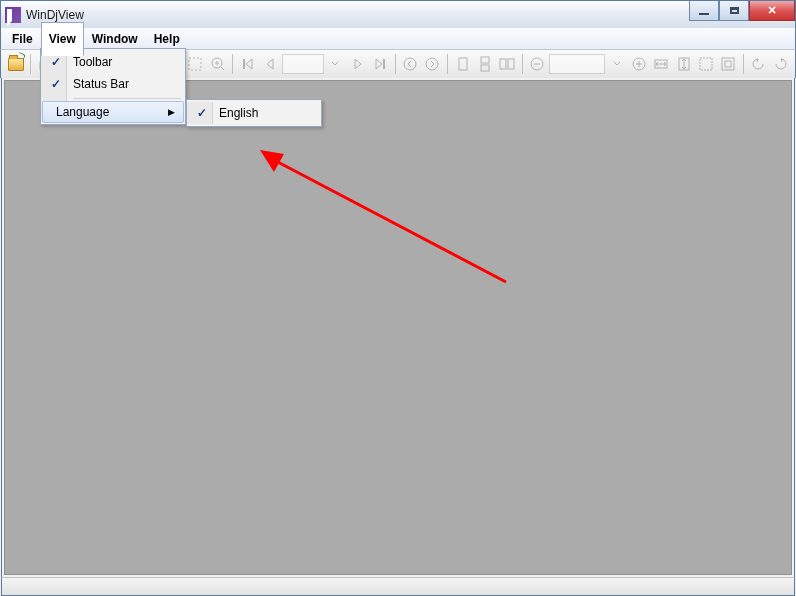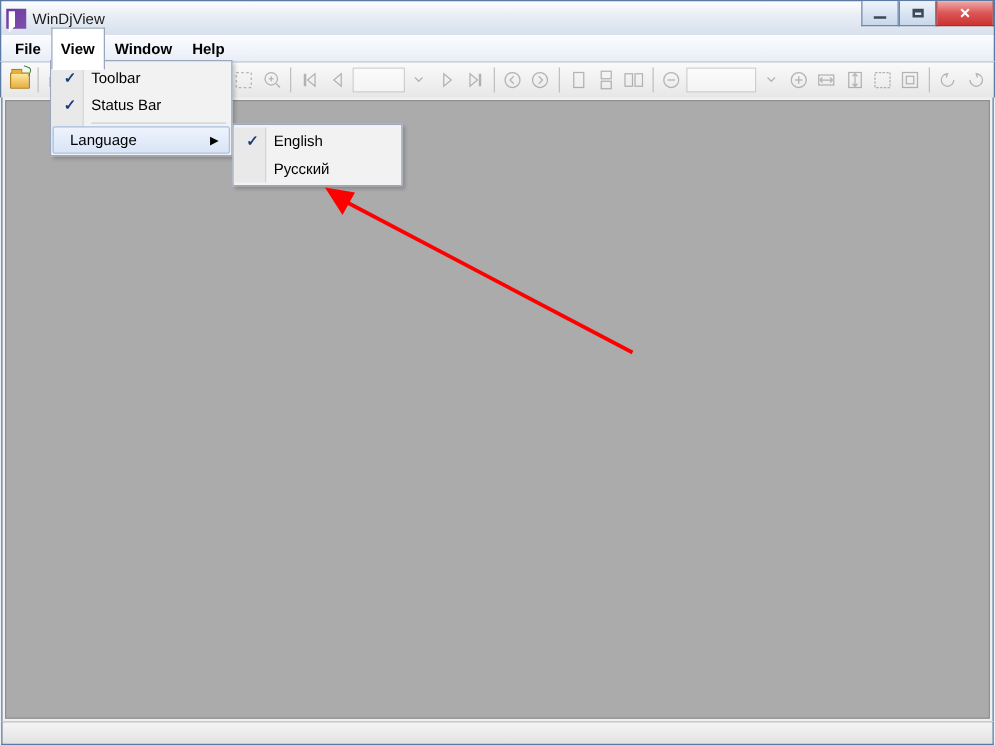--- a/index.html
+++ b/index.html
@@ -275,9 +275,6 @@
     <span class="chk">✓</span>
     <span>English</span>
   </div>
-  <div class="dd-row">
-    <span>Русский</span>
-  </div>
 </div>
 
 <svg class="arrow-annot" style="left:256px;top:142px" width="260" height="150">

